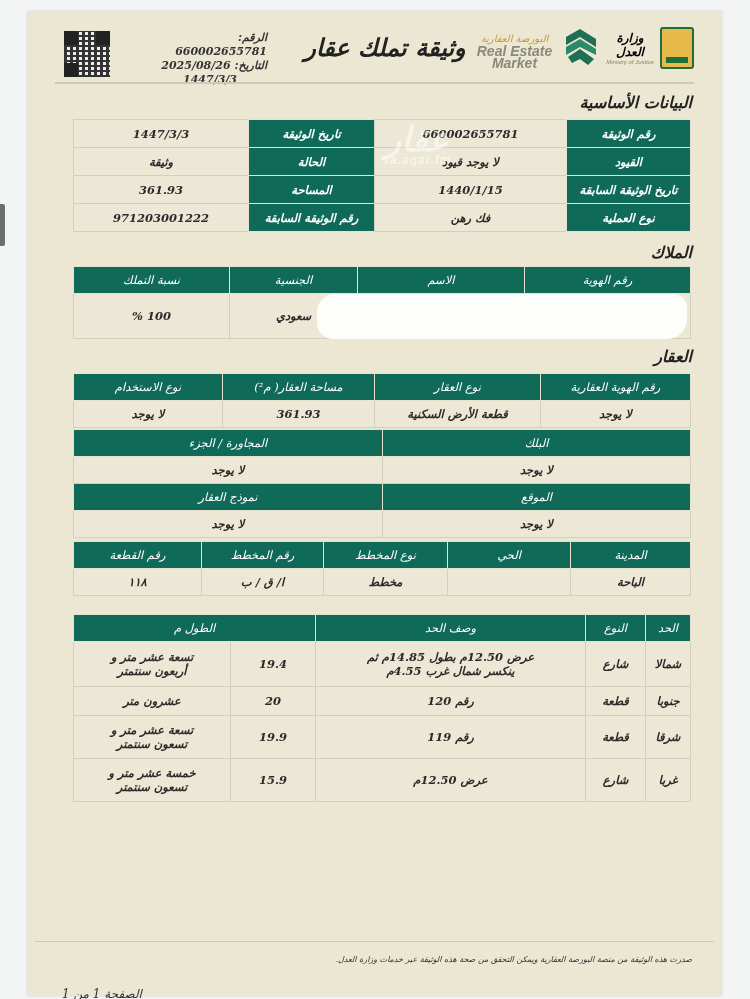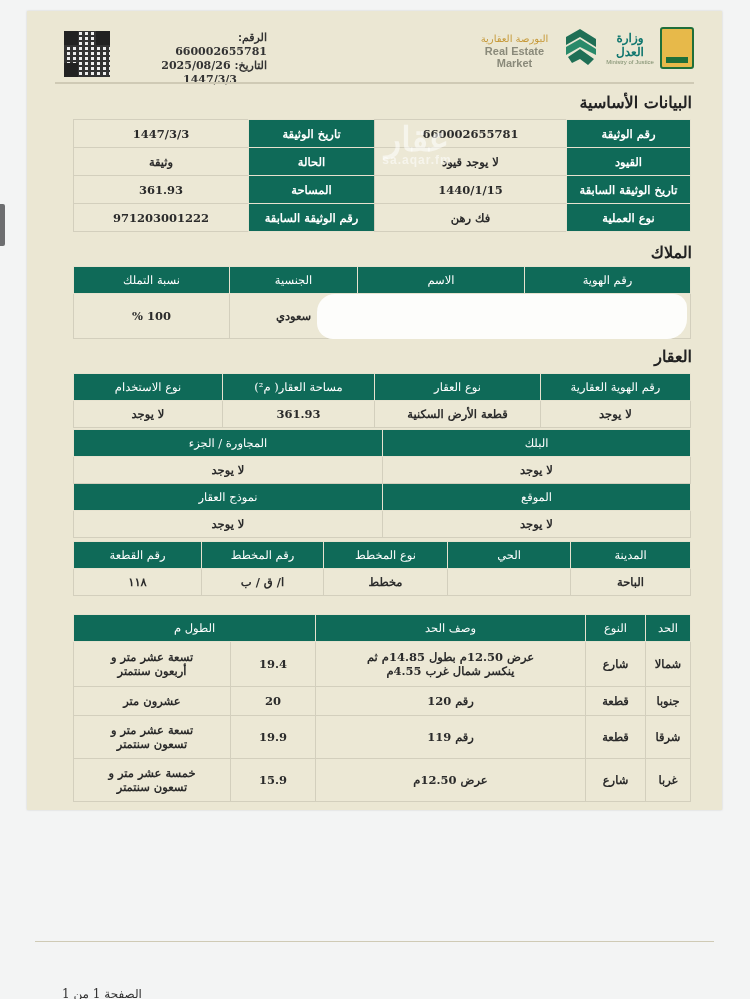--- a/index.html
+++ b/index.html
@@ -6,8 +6,8 @@
   body{width:750px;height:999px;background:#f3f4f4;position:relative;overflow:hidden;
        font-family:"DejaVu Serif","Liberation Serif",serif;color:#2b2b2b;}
   .side-tab{position:absolute;left:0;top:204px;width:5px;height:42px;background:#6d6e70;border-radius:0 2px 2px 0;}
-  .paper{position:absolute;left:27px;top:11px;width:695px;height:799px;background:#ebe7d3;
-         box-shadow:0 0 2px rgba(0,0,0,0.15);}
+  .paper{position:absolute;left:27px;top:11px;width:695px;height:985px;background:#ebe7d3;
+         box-shadow:0 0 2px rgba(0,0,0,0.15);font-style:italic;}
   .hdr{position:absolute;left:0;top:0;width:695px;height:72px;}
   .hdr-line{position:absolute;left:28px;right:28px;top:71px;height:2px;background:#cfcab5;}
   .qr{position:absolute;left:37px;top:20px;width:46px;height:46px;

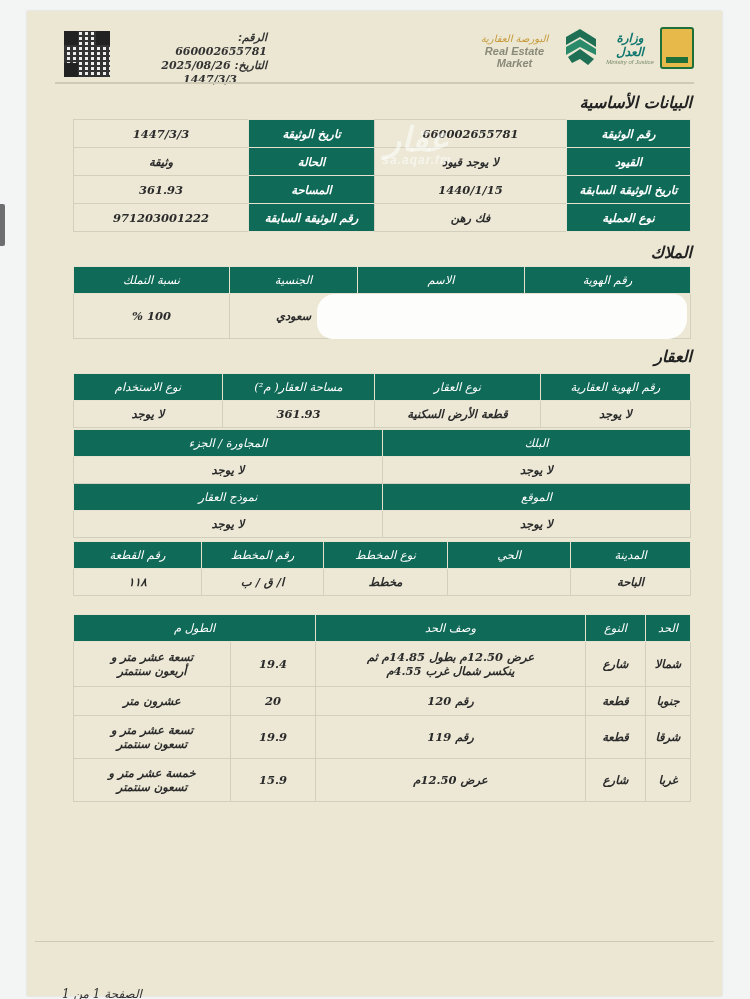--- a/index.html
+++ b/index.html
@@ -60,6 +60,7 @@
       <span class="r"><span>التاريخ:</span> <span>2025/08/26</span></span>
       <span class="r r3">1447/3/3</span>
     </div>
+    <div class="doc-title">وثيقة تملك عقار</div>
     <div class="logo-rem">
       <span class="ar">البورصة العقارية</span>
       <span class="en">Real Estate Market</span>

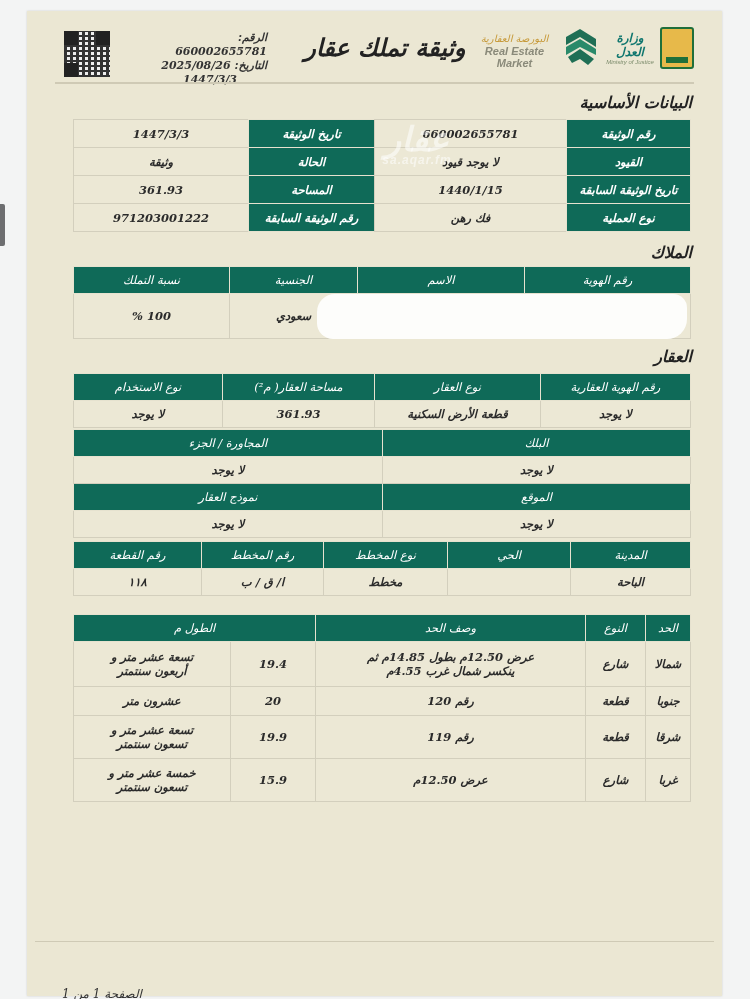--- a/index.html
+++ b/index.html
@@ -27,7 +27,7 @@
   .logo-rem .en{display:block;font-size:11px;color:#8a8a7a;font-family:"Liberation Sans",sans-serif;font-weight:bold;}
   .logo-mark{position:absolute;left:535px;top:16px;width:38px;height:40px;}
   .logo-moj{position:absolute;left:578px;top:20px;width:50px;text-align:center;}
-  .logo-moj .ar{display:block;font-size:12px;color:#0f766e;font-weight:bold;direction:rtl;}
+  .logo-moj .ar{display:block;font-size:12px;color:#000000;font-weight:bold;direction:rtl;}
   .logo-moj .en{display:block;font-size:6px;color:#7a8a6a;font-family:"Liberation Sans",sans-serif;}
   .emblem{position:absolute;left:633px;top:16px;width:30px;height:38px;background:#e7b94a;border:2px solid #1f6f3a;border-radius:3px;}
   .emblem:after{content:"";position:absolute;left:4px;right:4px;bottom:4px;height:6px;background:#1f6f3a;}

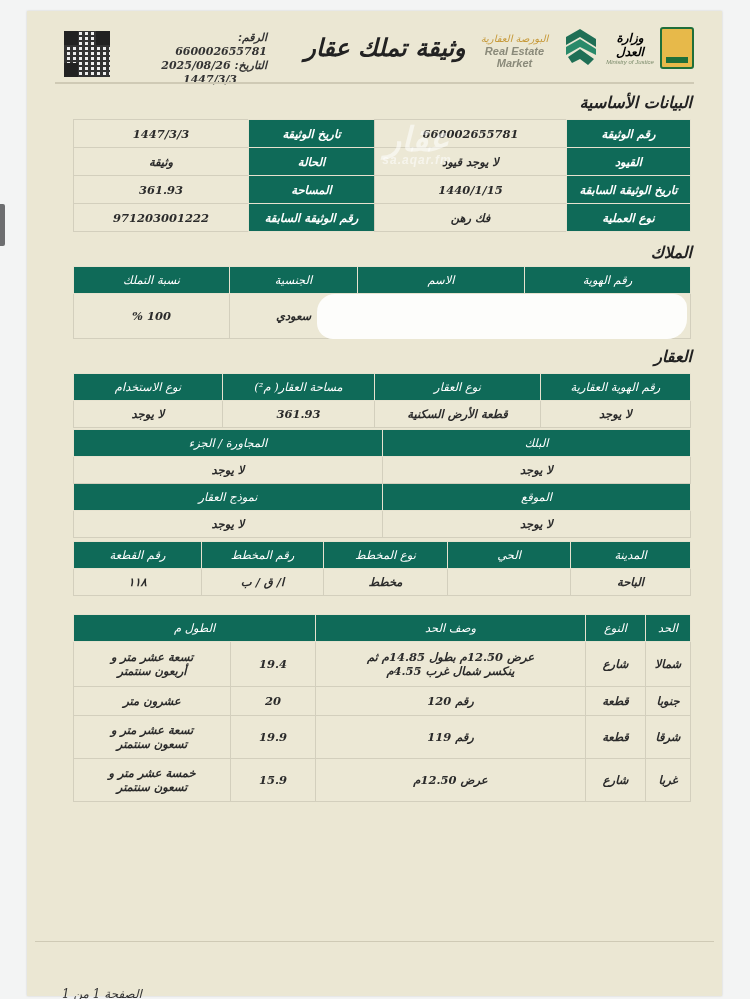--- a/index.html
+++ b/index.html
@@ -24,7 +24,7 @@
   .doc-title{position:absolute;left:258px;top:22px;width:200px;text-align:center;font-size:24px;font-weight:bold;direction:rtl;color:#222;}
   .logo-rem{position:absolute;left:440px;top:22px;width:95px;text-align:center;line-height:12px;}
   .logo-rem .ar{display:block;font-size:10px;color:#c79a3a;direction:rtl;}
-  .logo-rem .en{display:block;font-size:11px;color:#8a8a7a;font-family:"Liberation Sans",sans-serif;font-weight:bold;}
+  .logo-rem .en{display:block;font-size:14px;color:#8a8a7a;font-family:"Liberation Sans",sans-serif;font-weight:bold;}
   .logo-mark{position:absolute;left:535px;top:16px;width:38px;height:40px;}
   .logo-moj{position:absolute;left:578px;top:20px;width:50px;text-align:center;}
   .logo-moj .ar{display:block;font-size:12px;color:#000000;font-weight:bold;direction:rtl;}

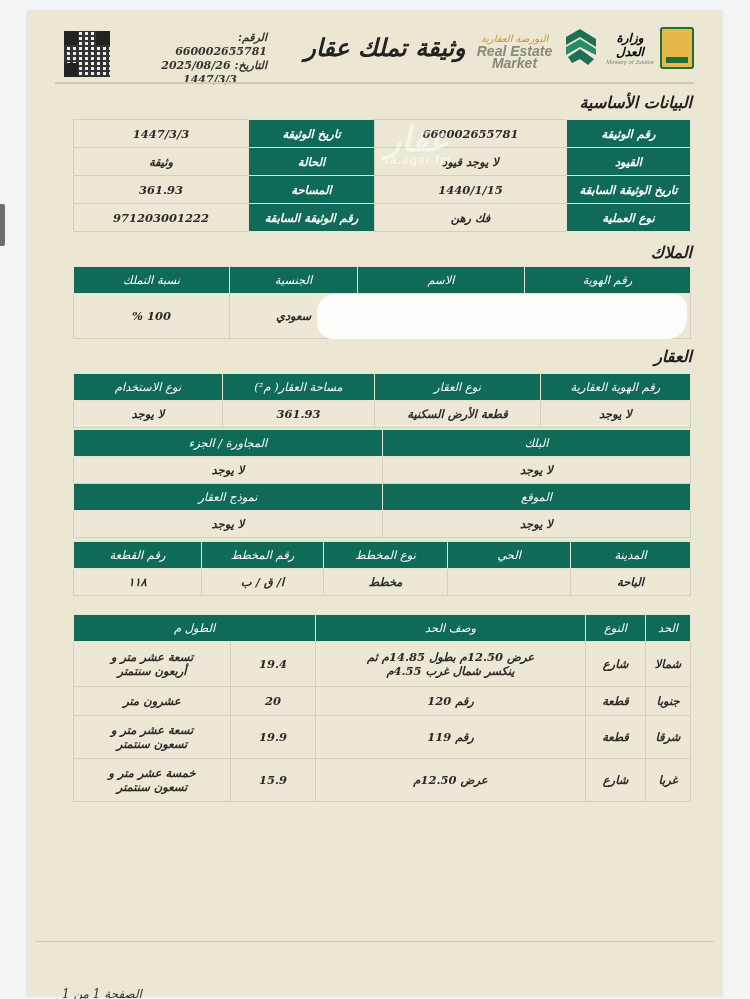--- a/index.html
+++ b/index.html
@@ -263,6 +263,7 @@
     </table>
 
   <div class="foot-line"></div>
+  <div class="foot-text">صدرت هذه الوثيقة من منصة البورصة العقارية ويمكن التحقق من صحة هذه الوثيقة عبر خدمات وزارة العدل.</div>
   <div class="foot-page">الصفحة 1 من 1</div>
 </div>
 

